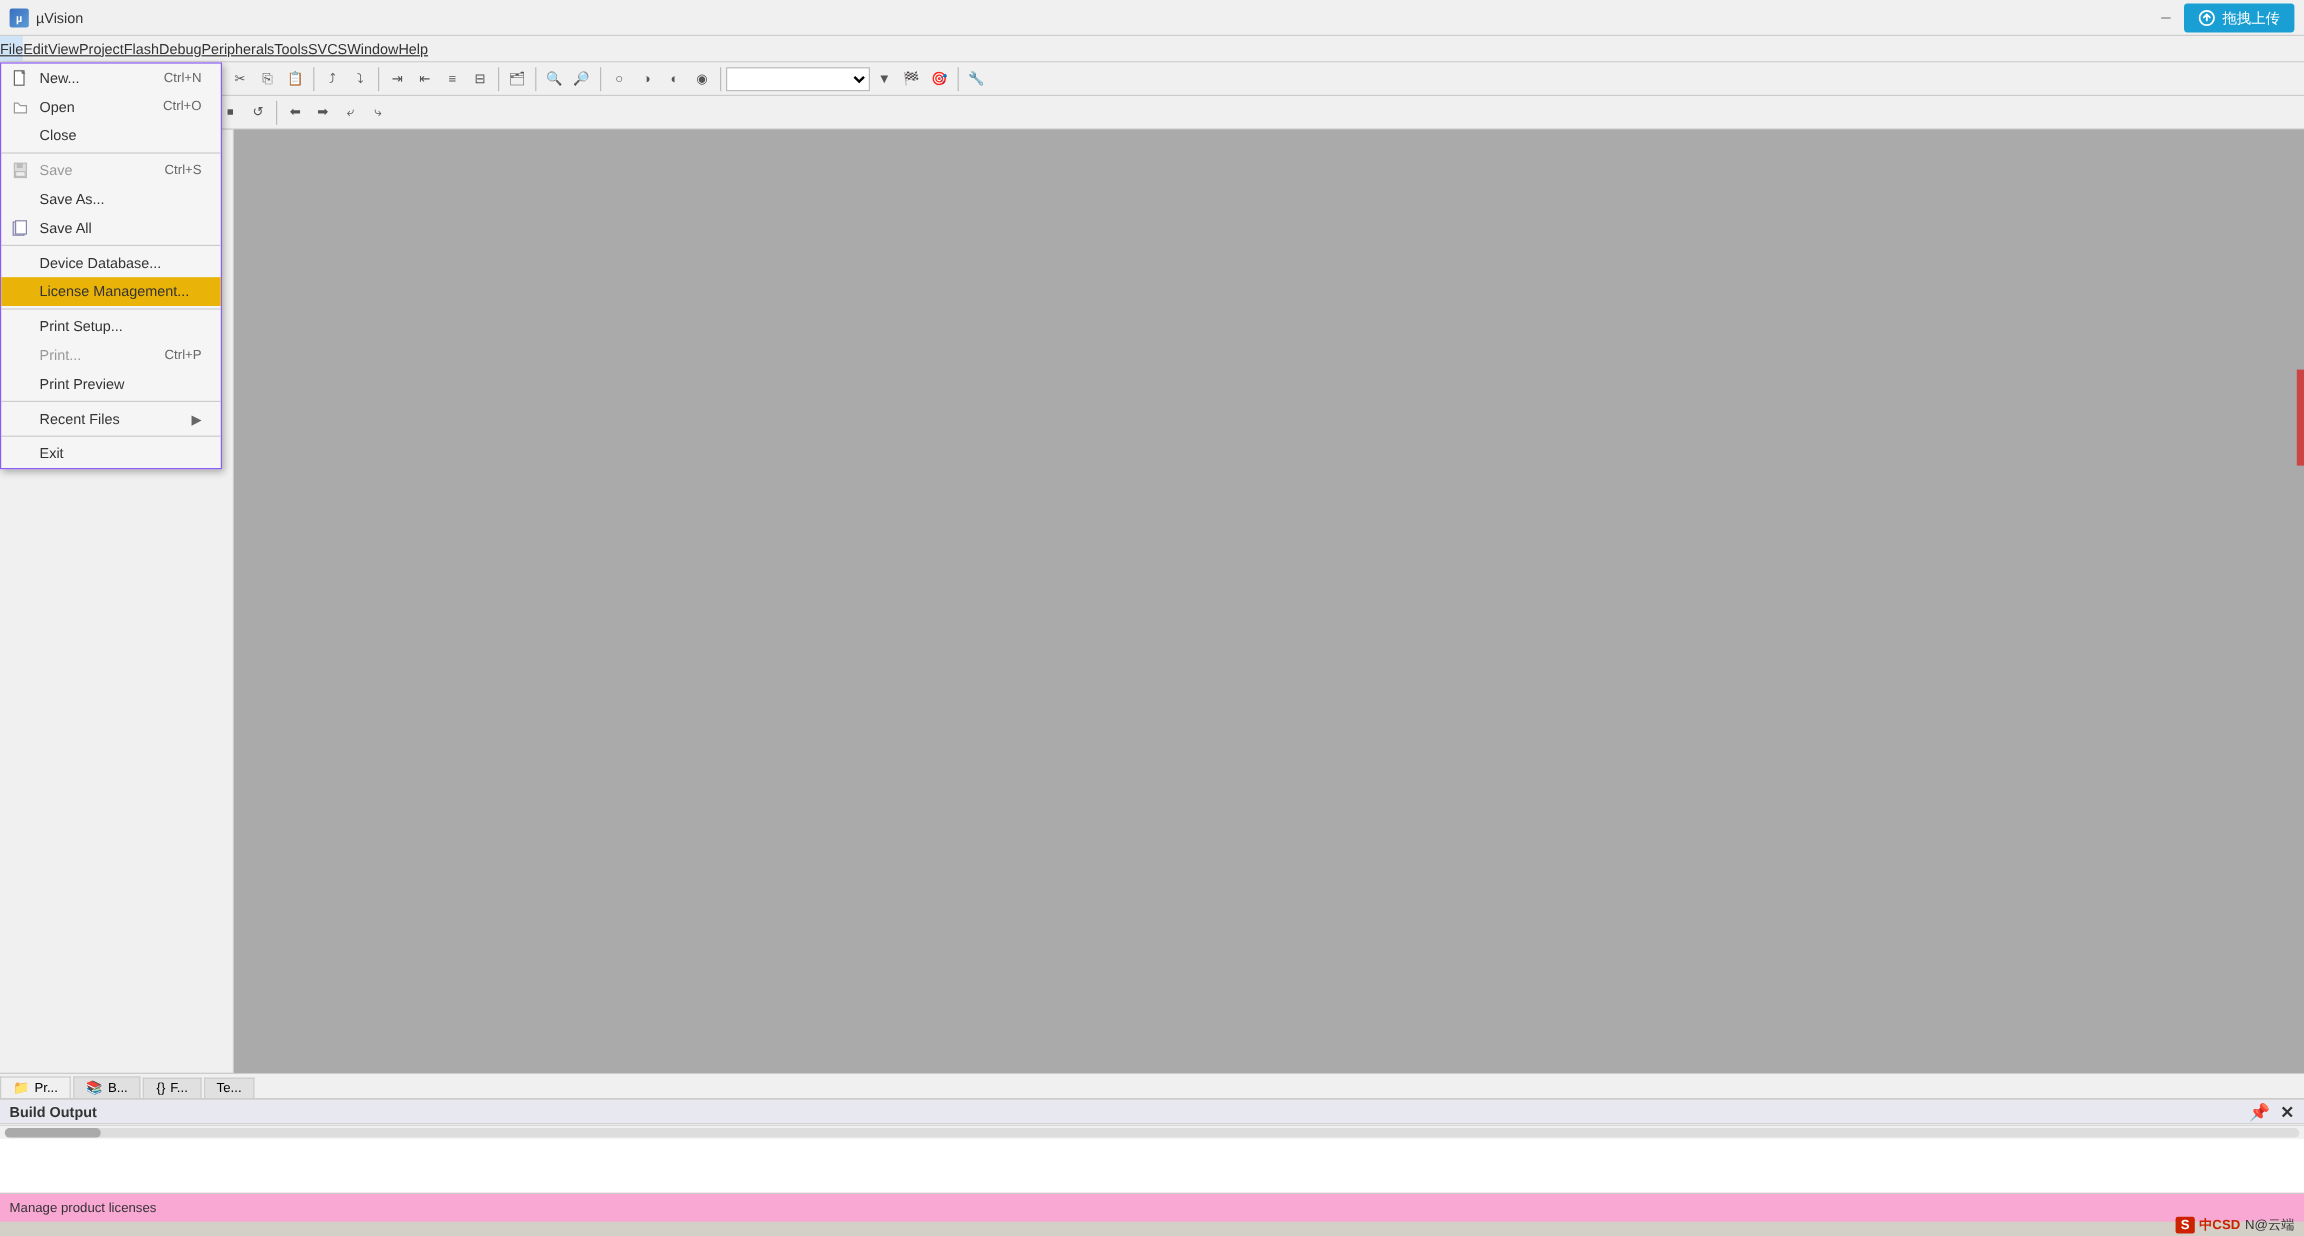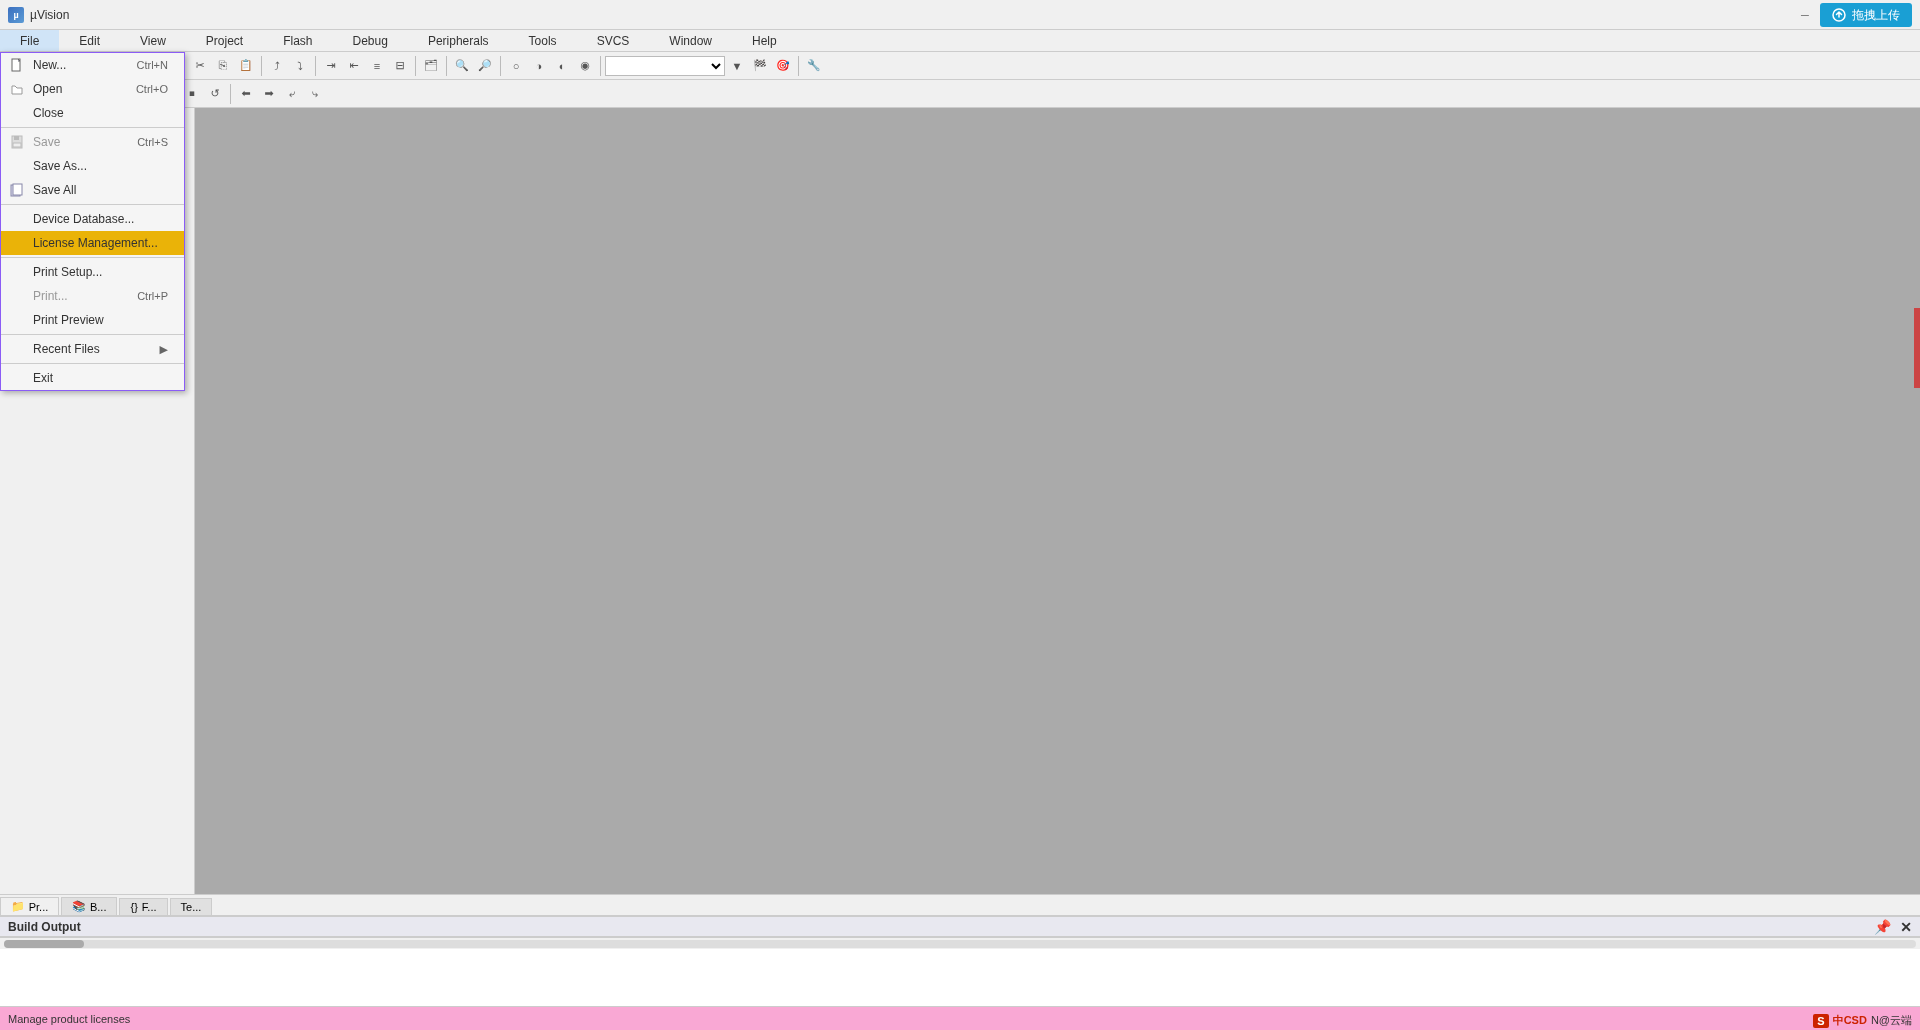--- a/index.html
+++ b/index.html
@@ -53,13 +53,14 @@
       border-bottom: 1px solid #ccc;
     }
     .menu-item {
-      padding: 2px 20px;
+      padding: 2px 0;
       cursor: pointer;
       font-size: 12px;
       color: #333;
       height: 100%;
       display: flex;
       align-items: center;
+      text-decoration: underline;
     }
     .menu-item.active { background: #d0e4f7; }
 

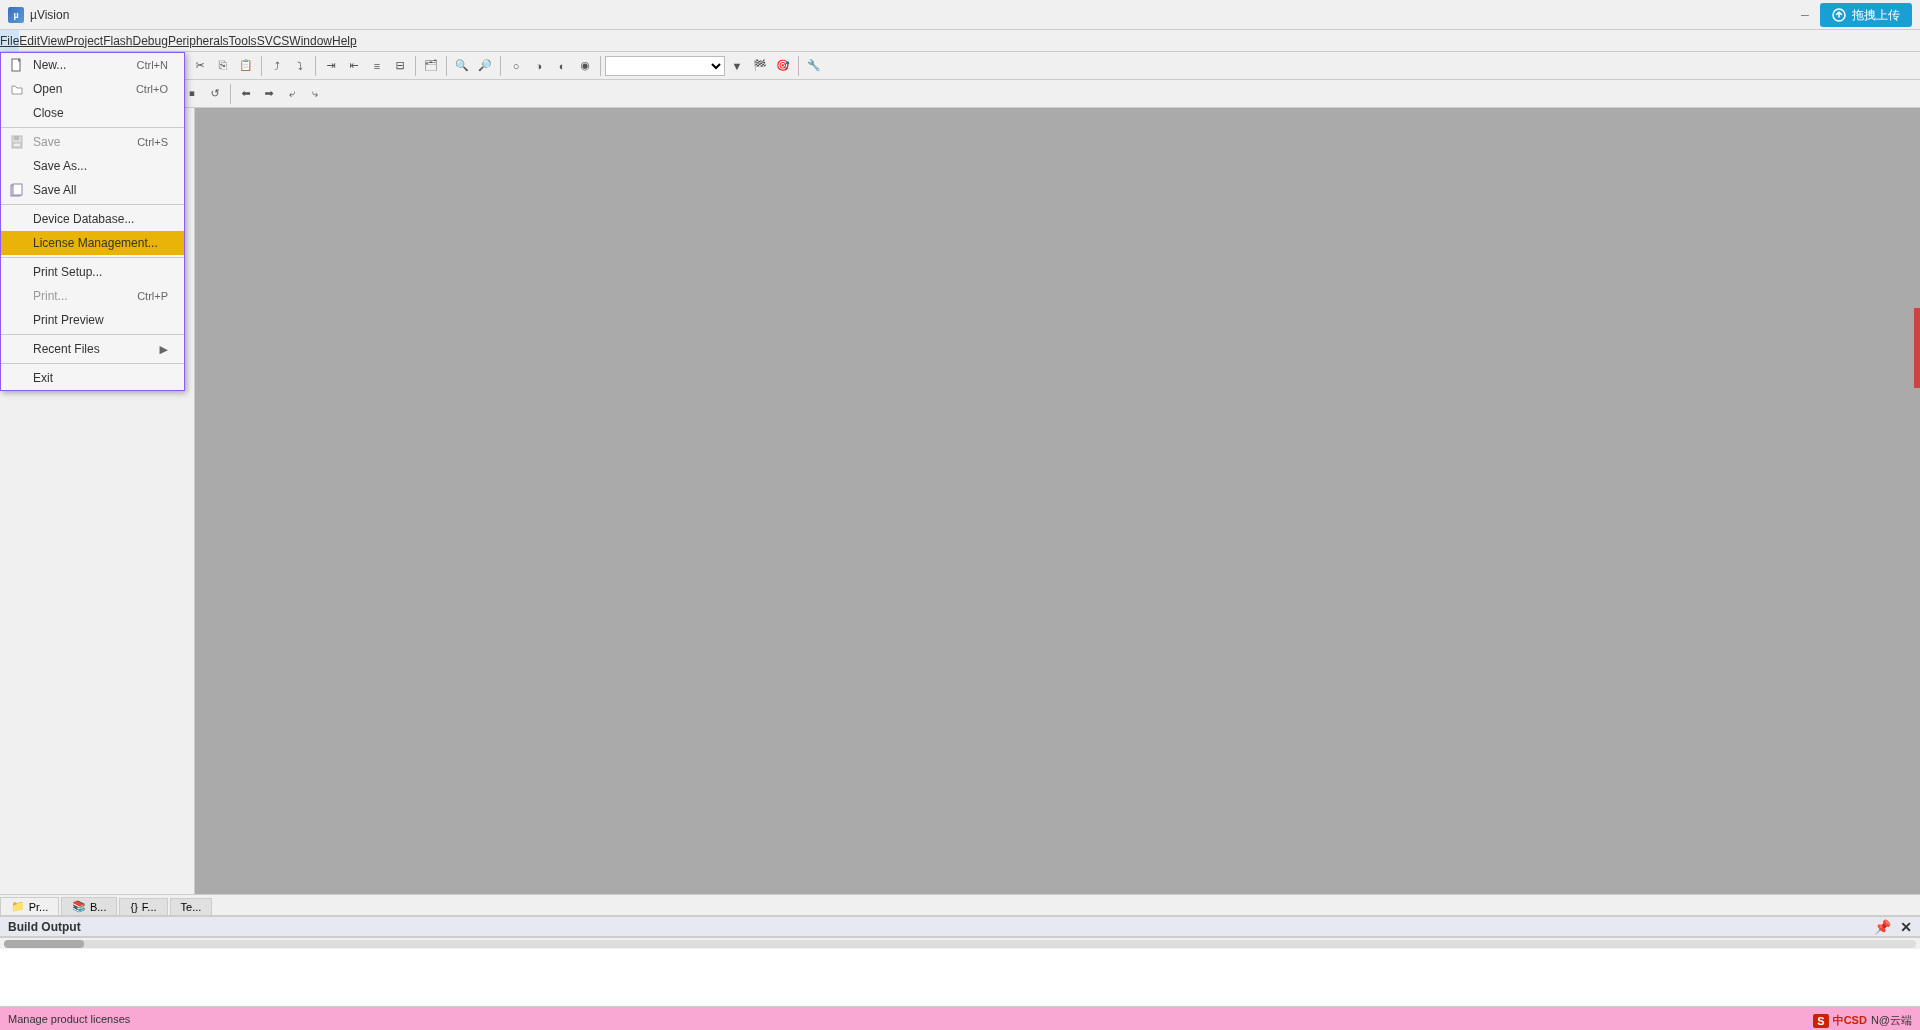--- a/index.html
+++ b/index.html
@@ -162,7 +162,7 @@
 
     
     #build-output {
-      height: 90px;
+      height: 78px;
       background: #f8f8f8;
       border-top: 1px solid #ccc;
     }

